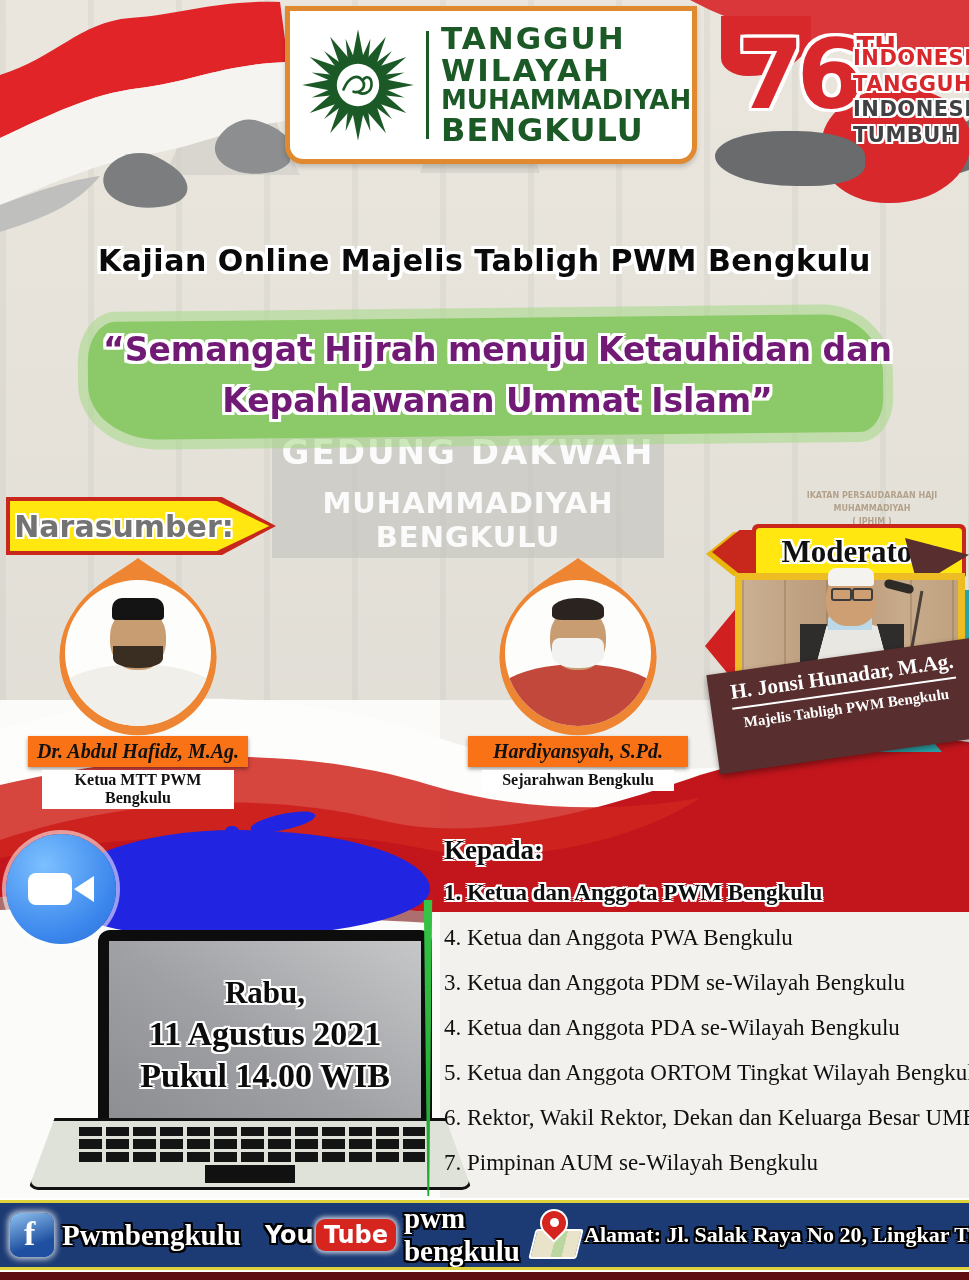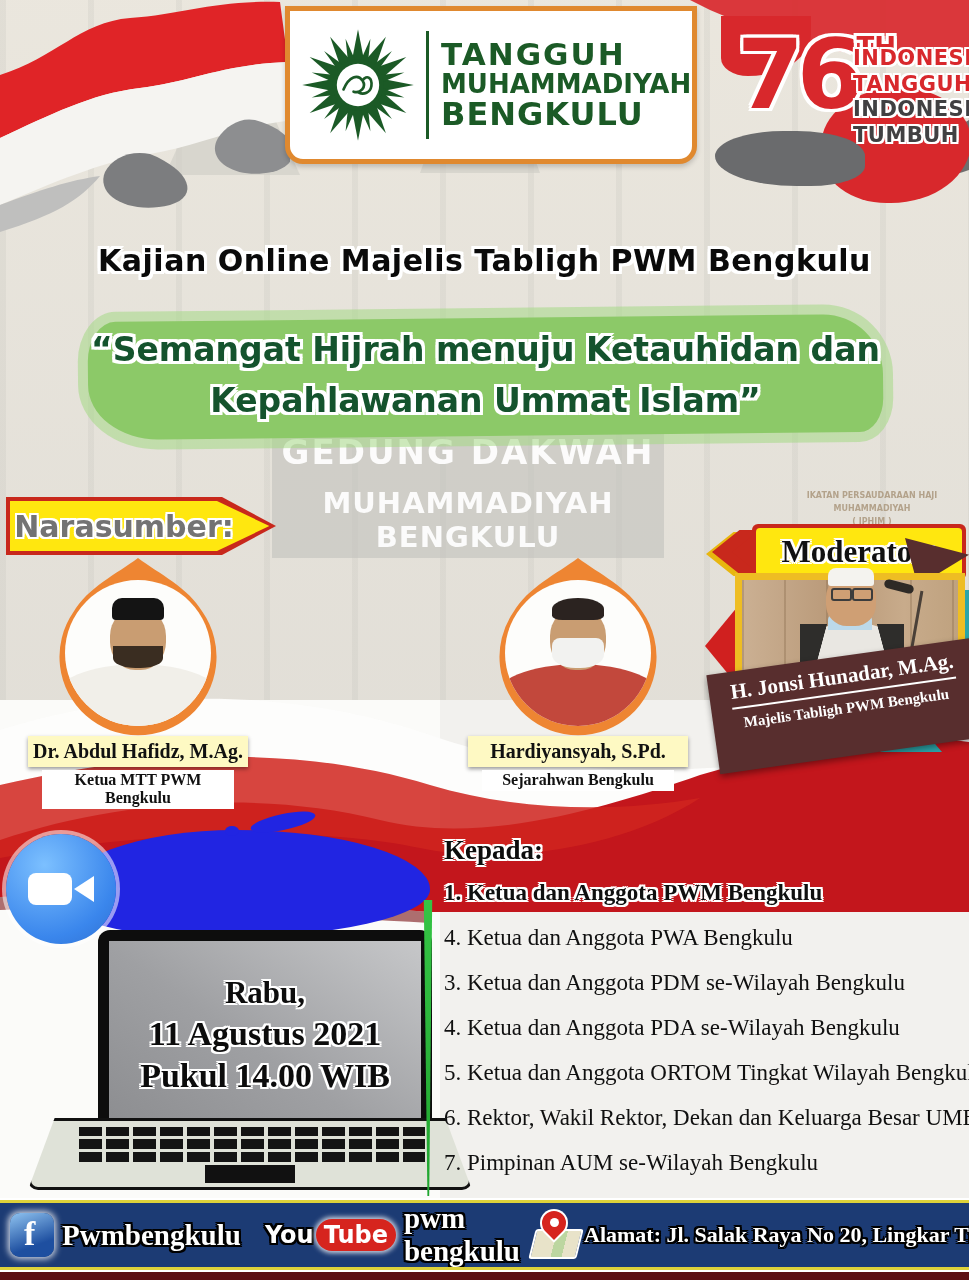--- a/index.html
+++ b/index.html
@@ -122,6 +122,7 @@
     <div style="width:3px;height:108px;background:#1b5a26;margin:0 12px 0 10px;"></div>
     <div class="orgtxt">
       <div style="font-size:31px;letter-spacing:2px;">TANGGUH</div>
+      <div style="font-size:31px;letter-spacing:2px;">WILAYAH</div>
       <div style="font-size:26px;letter-spacing:0;">MUHAMMADIYAH</div>
       <div style="font-size:32px;letter-spacing:1px;">BENGKULU</div>
     </div>

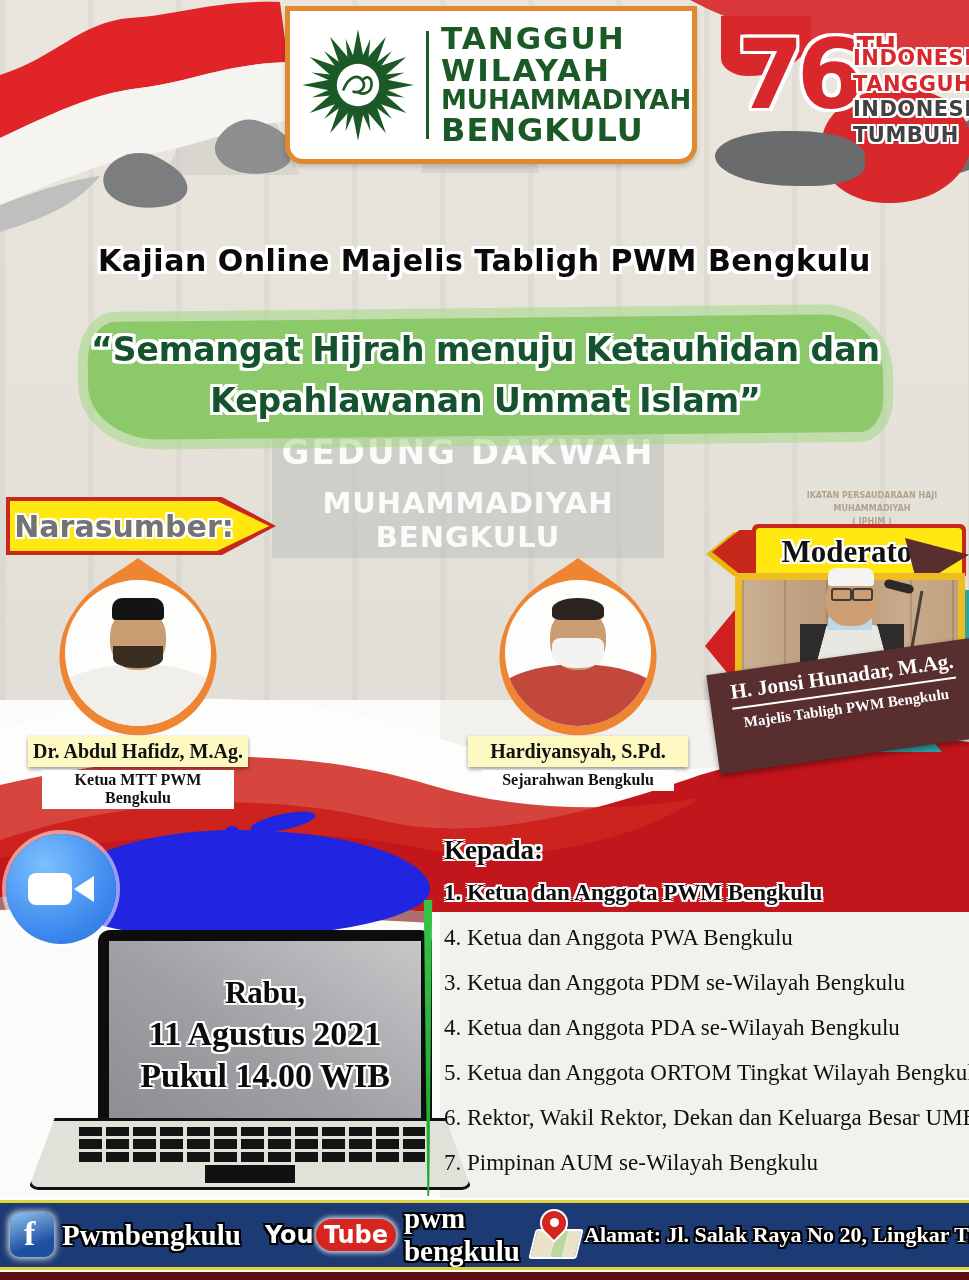--- a/index.html
+++ b/index.html
@@ -147,7 +147,7 @@
 
   <div class="abs" style="left:88px;top:310px;width:795px;height:134px;">
     <div class="abs" style="left:0;top:8px;width:100%;height:118px;background:#8cc968;border-radius:28px 60px 24px 70px / 40px 60px 34px 55px;transform:rotate(-.6deg);box-shadow:0 0 0 10px rgba(164,217,133,.55);"></div>
-    <div class="abs olw3" style="left:0;top:14px;width:100%;text-align:center;font-weight:bold;font-size:33px;color:#14532d;line-height:1.55;">
+    <div class="abs olw3" style="left:12px;top:14px;width:100%;text-align:center;font-weight:bold;font-size:33px;color:#701a75;line-height:1.55;">
       <div>“Semangat Hijrah menuju Ketauhidan dan</div>
       <div>Kepahlawanan Ummat Islam”</div>
     </div>

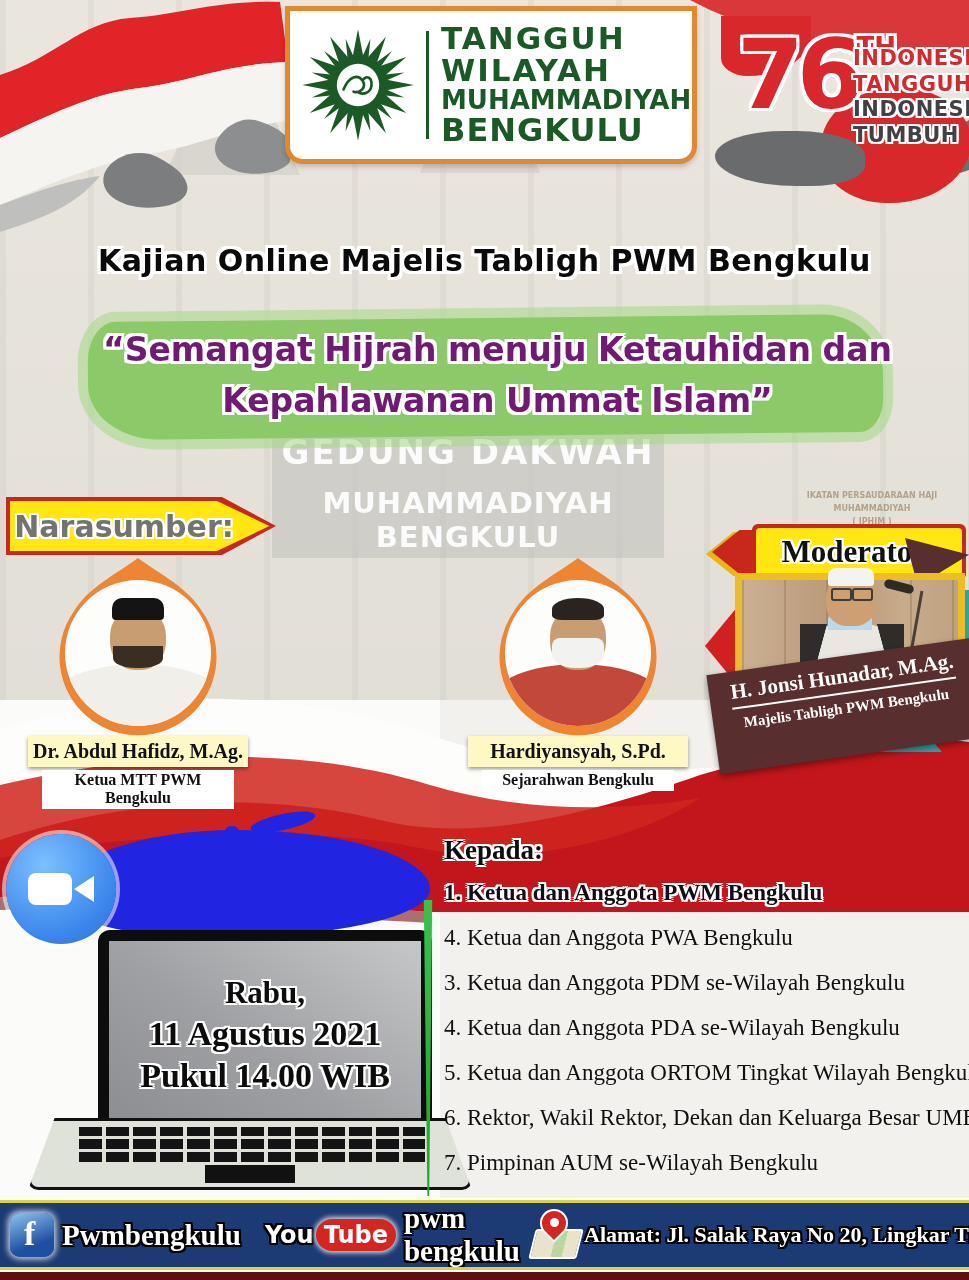--- a/index.html
+++ b/index.html
@@ -41,8 +41,8 @@
   .shirt{position:absolute;left:-12px;bottom:-8px;width:170px;height:70px;border-radius:55% 55% 0 0;}
   .head{position:absolute;left:45px;top:28px;width:56px;height:62px;border-radius:45%;background:#c99d72;}
   .hat{position:absolute;left:47px;top:18px;width:52px;height:22px;border-radius:10px 10px 4px 4px;}
-  .plate{background:#fef9c3;box-shadow:0 2px 4px rgba(0,0,0,.4);padding:4px 4px;
-    font-weight:bold;font-size:20px;color:#111;}
+  .plate{background:#f97316;box-shadow:0 2px 4px rgba(0,0,0,.4);padding:4px 4px;
+    font-weight:bold;font-size:20px;color:#111;font-style:italic;}
   .rolestrip{margin:3px 14px 0 14px;background:#fff;padding:1px 2px 2px 2px;
     font-weight:bold;font-size:16px;color:#111;}
   

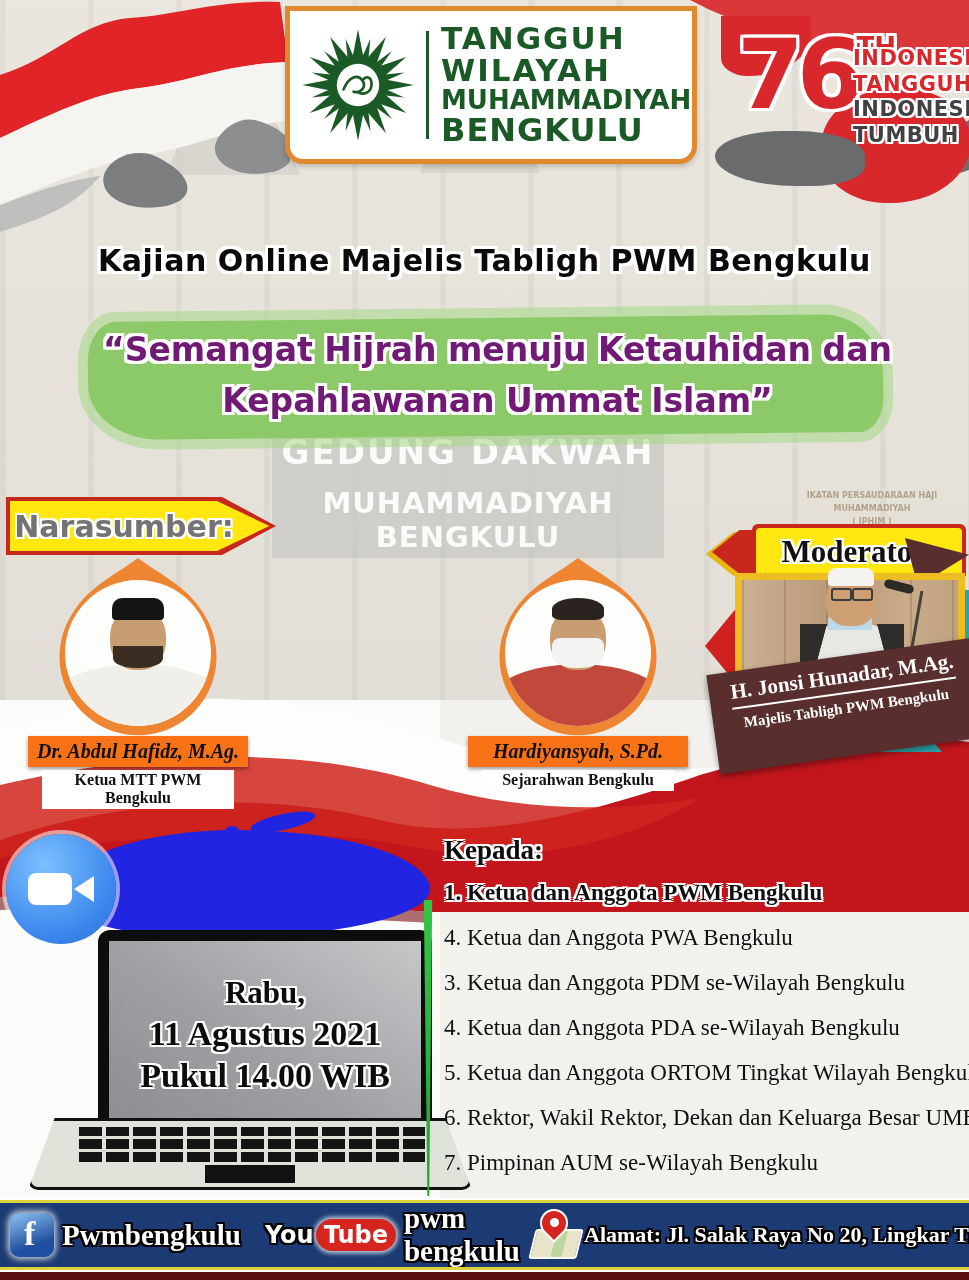--- a/index.html
+++ b/index.html
@@ -294,7 +294,7 @@
       </div>
       <div class="fitem" style="margin-left:14px;">
         <span class="ftext olb" style="font-size:24px;font-weight:bold;">You</span>
-        <span style="background:#d6241e;color:#fff;font-weight:bold;font-size:24px;padding:2px 8px;border-radius:16px;box-shadow:0 0 5px 2px rgba(255,255,255,.8);margin-left:-6px;">Tube</span>
+        <span style="background:#d6241e;color:#fff;font-weight:bold;font-size:24px;padding:2px 8px;border-radius:9px;box-shadow:0 0 5px 2px rgba(255,255,255,.8);margin-left:-6px;">Tube</span>
         <span class="serif ftext olb" style="font-size:29px;">pwm bengkulu</span>
       </div>
       <div class="fitem" style="margin-left:auto;">

